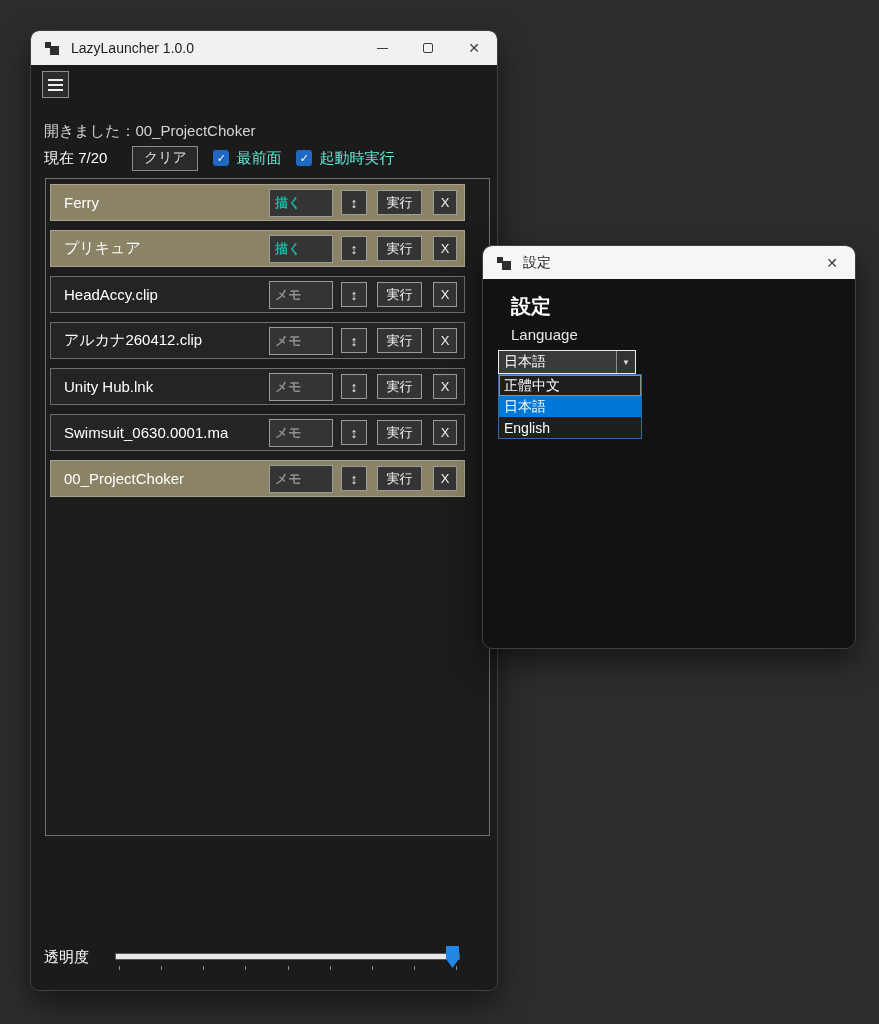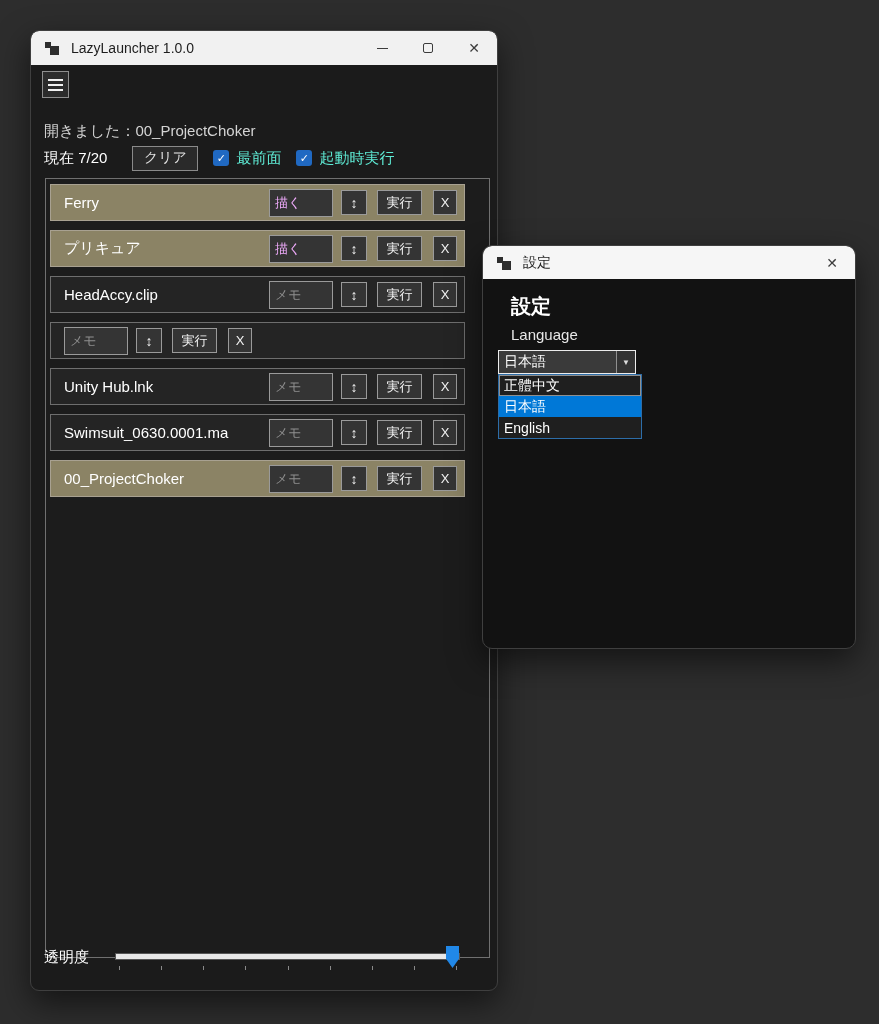--- a/index.html
+++ b/index.html
@@ -67,7 +67,7 @@
   .cb-label { margin-left:7px; font-size:15px; color:#5eead4; }
 
   .list-panel {
-    position:absolute; left:14px; top:147px; width:445px; height:780px;
+    position:absolute; left:14px; top:147px; width:445px; height:658px;
     border:1px solid #707070; background:#1c1c1c; padding:5px 4px 5px 4px;
   }
   .row {

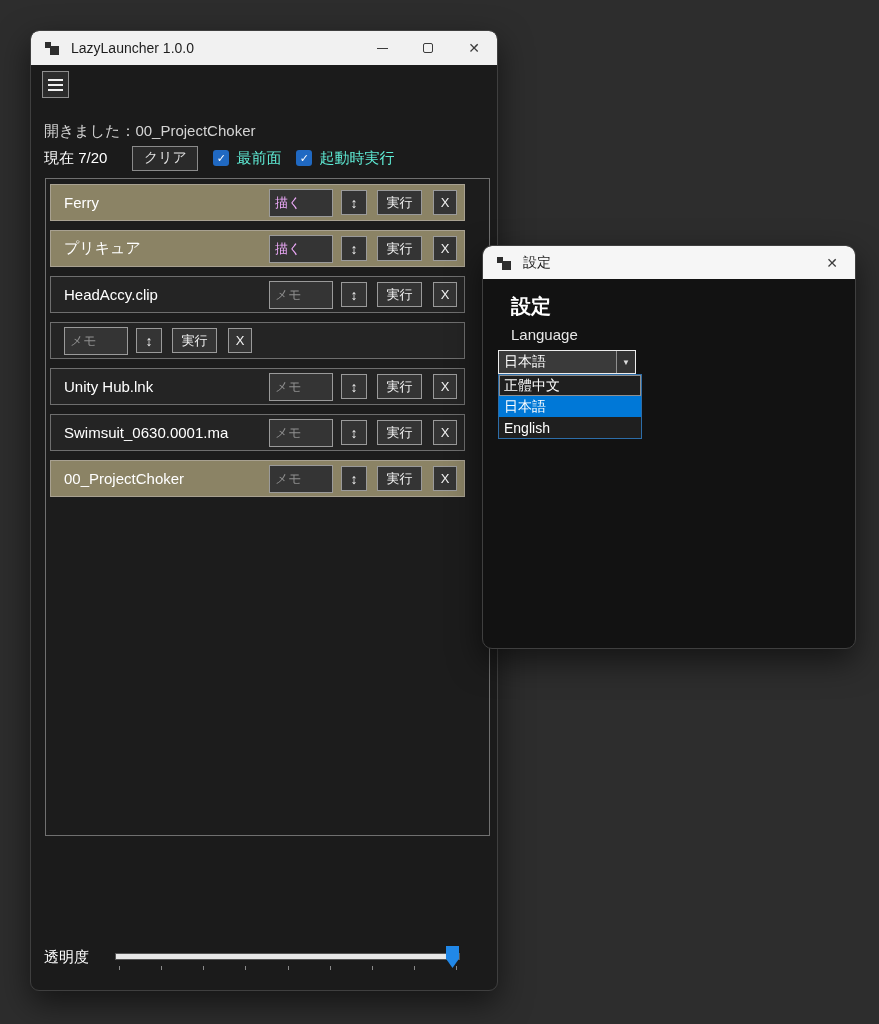--- a/index.html
+++ b/index.html
@@ -77,8 +77,8 @@
   .row.hl { background:#8b8365; border-color:#a8a191; }
   .row-name { flex:1; font-size:15px; color:#ffffff; white-space:nowrap; overflow:hidden; }
   .memo-input {
-    width:64px; height:23px; background:#343434; border:1px solid #9a9a9a; color:#f0abfc;
-    font-size:13px; padding:13px 5px; flex:0 0 64px;
+    width:64px; height:23px; background:#343434; border:1px solid #9a9a9a; color:#14b8a6;
+    font-size:13px; padding:13px 5px; flex:0 0 64px;font-weight:bold;
   }
   .memo-input::placeholder { color:#8f8f8f; opacity:1; }
   .row-btn {

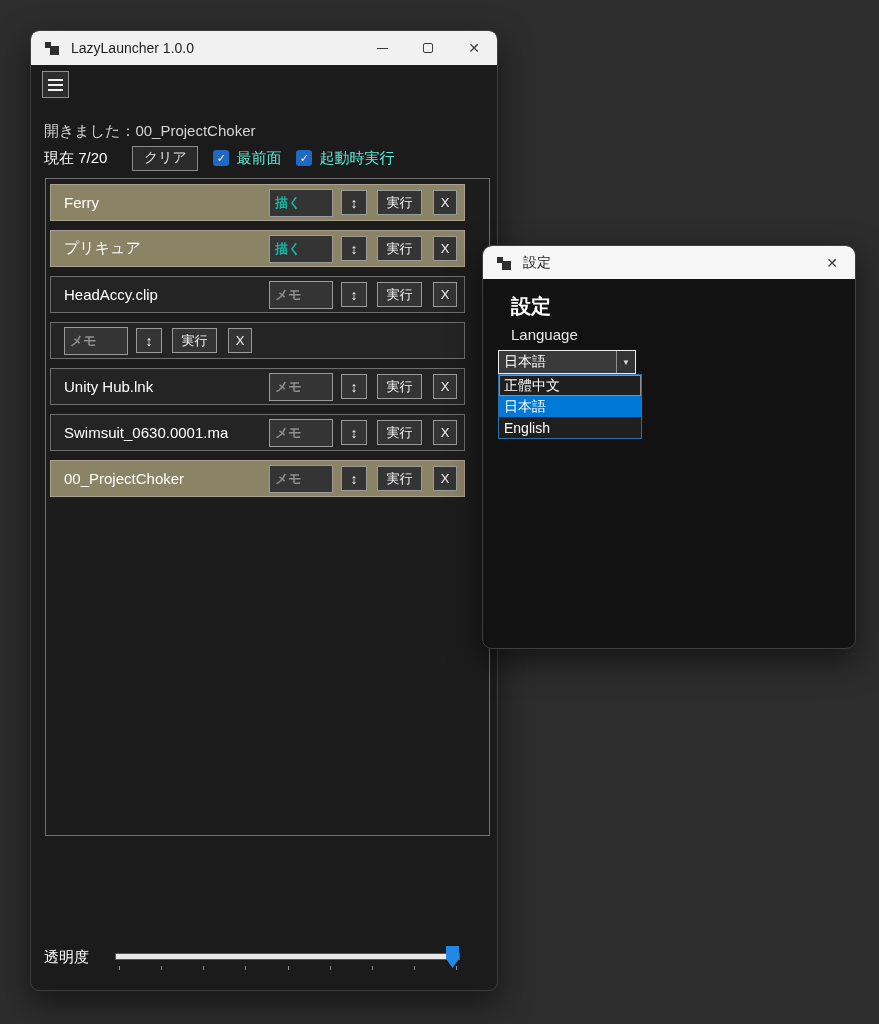--- a/index.html
+++ b/index.html
@@ -203,6 +203,7 @@
     </div>
 
     <div class="row">
+      <span class="row-name">アルカナ260412.clip</span>
       <input class="memo-input" placeholder="メモ" style="">
       <button class="row-btn btn-updown">↕</button>
       <button class="row-btn btn-run">実行</button>

